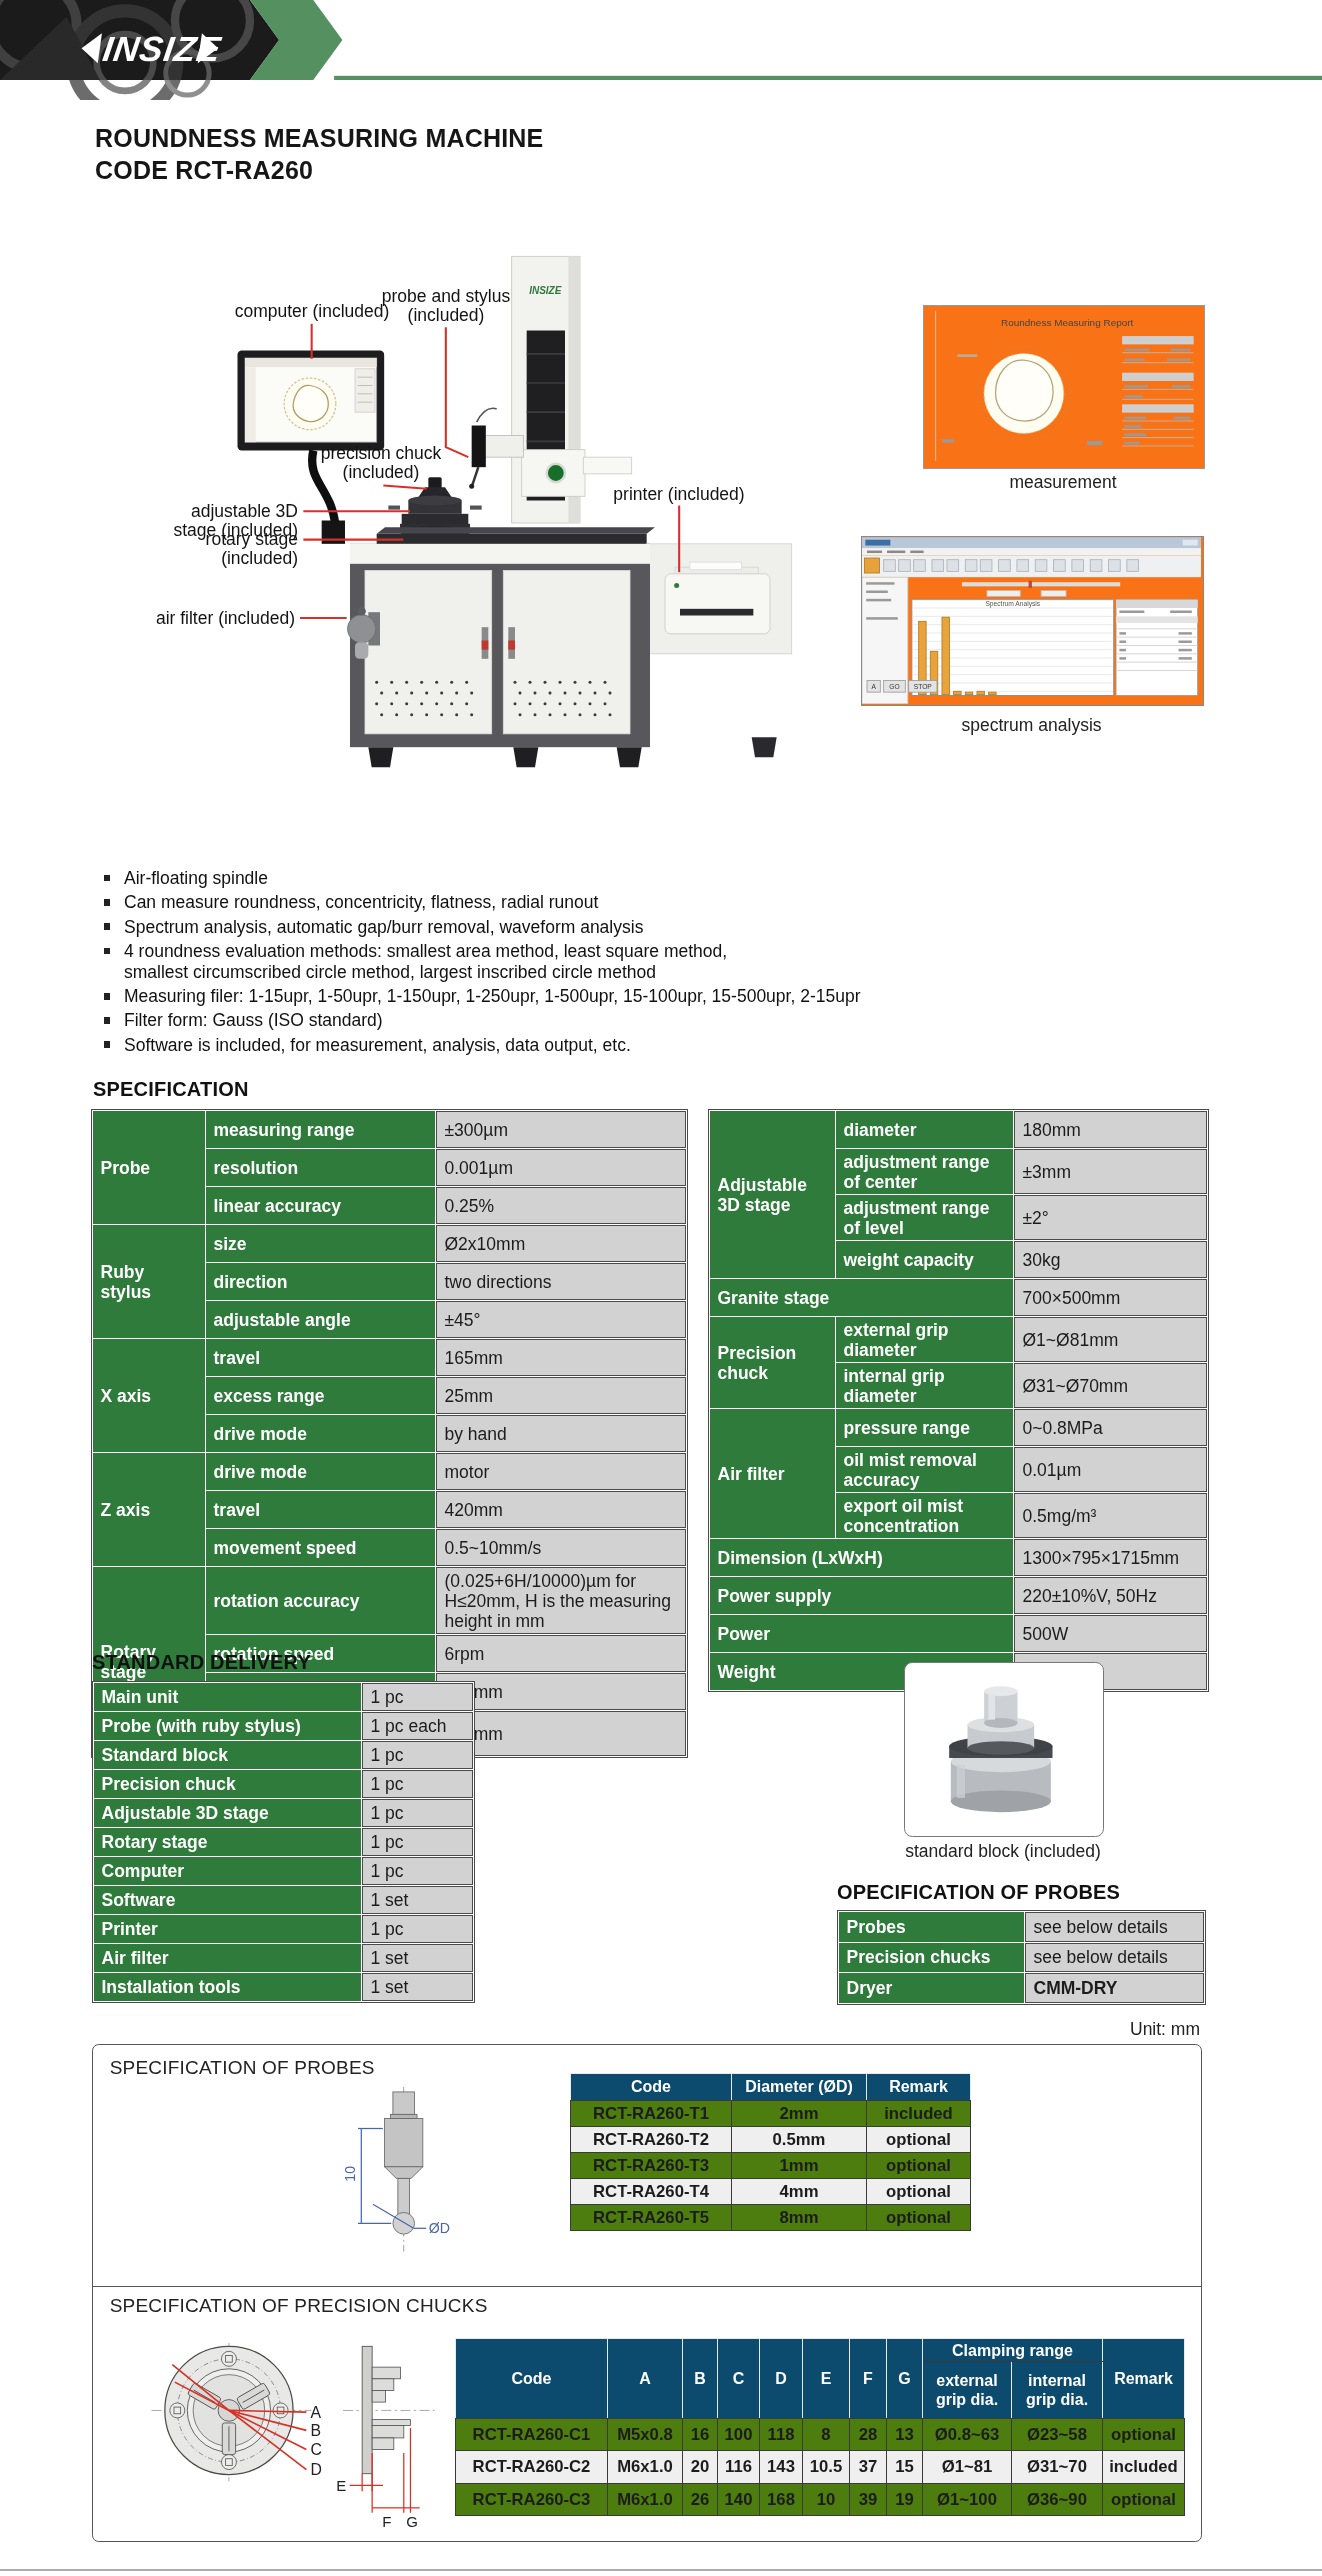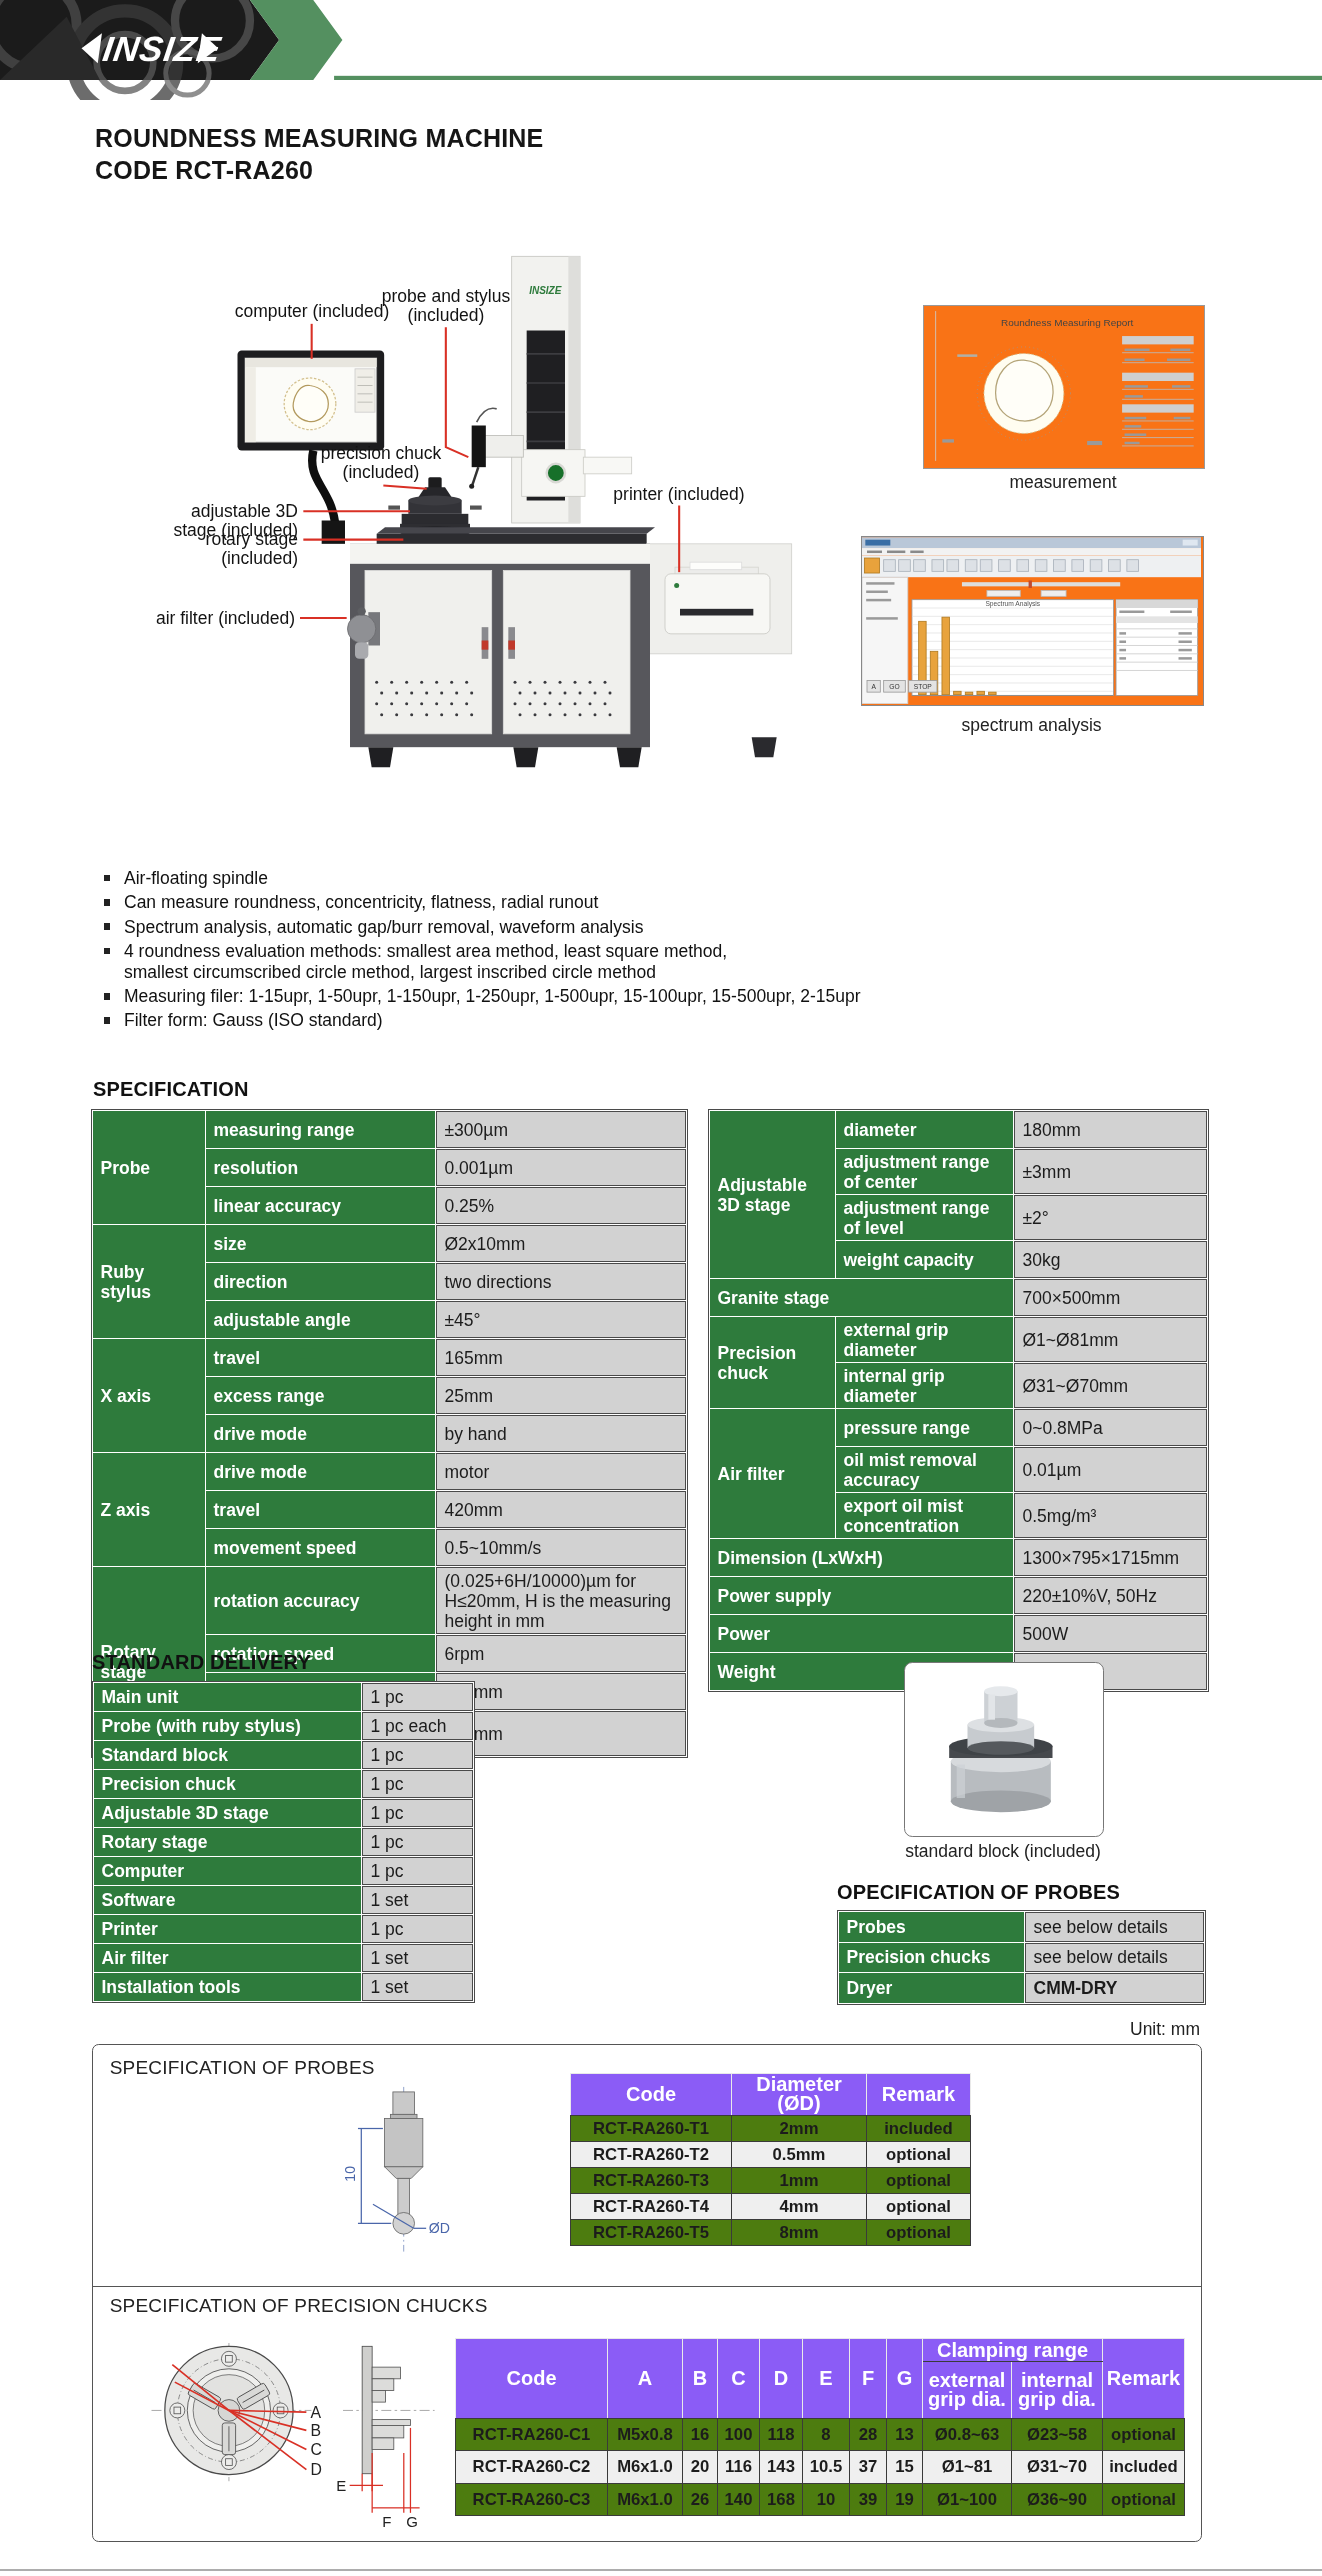--- a/index.html
+++ b/index.html
@@ -388,6 +388,7 @@
 smallest circumscribed circle method, largest inscribed circle method</span></li>
       <li><span class="sq"></span><span>Measuring filer: 1-15upr, 1-50upr, 1-150upr, 1-250upr, 1-500upr, 15-100upr, 15-500upr, 2-15upr</span></li>
       <li><span class="sq"></span><span>Filter form: Gauss (ISO standard)</span></li>
+      <li><span class="sq"></span><span>Software is included, for measurement, analysis, data output, etc.</span></li>
     </ul>
 
   <div class="abs h2" style="left:93px;top:1078px">SPECIFICATION</div>

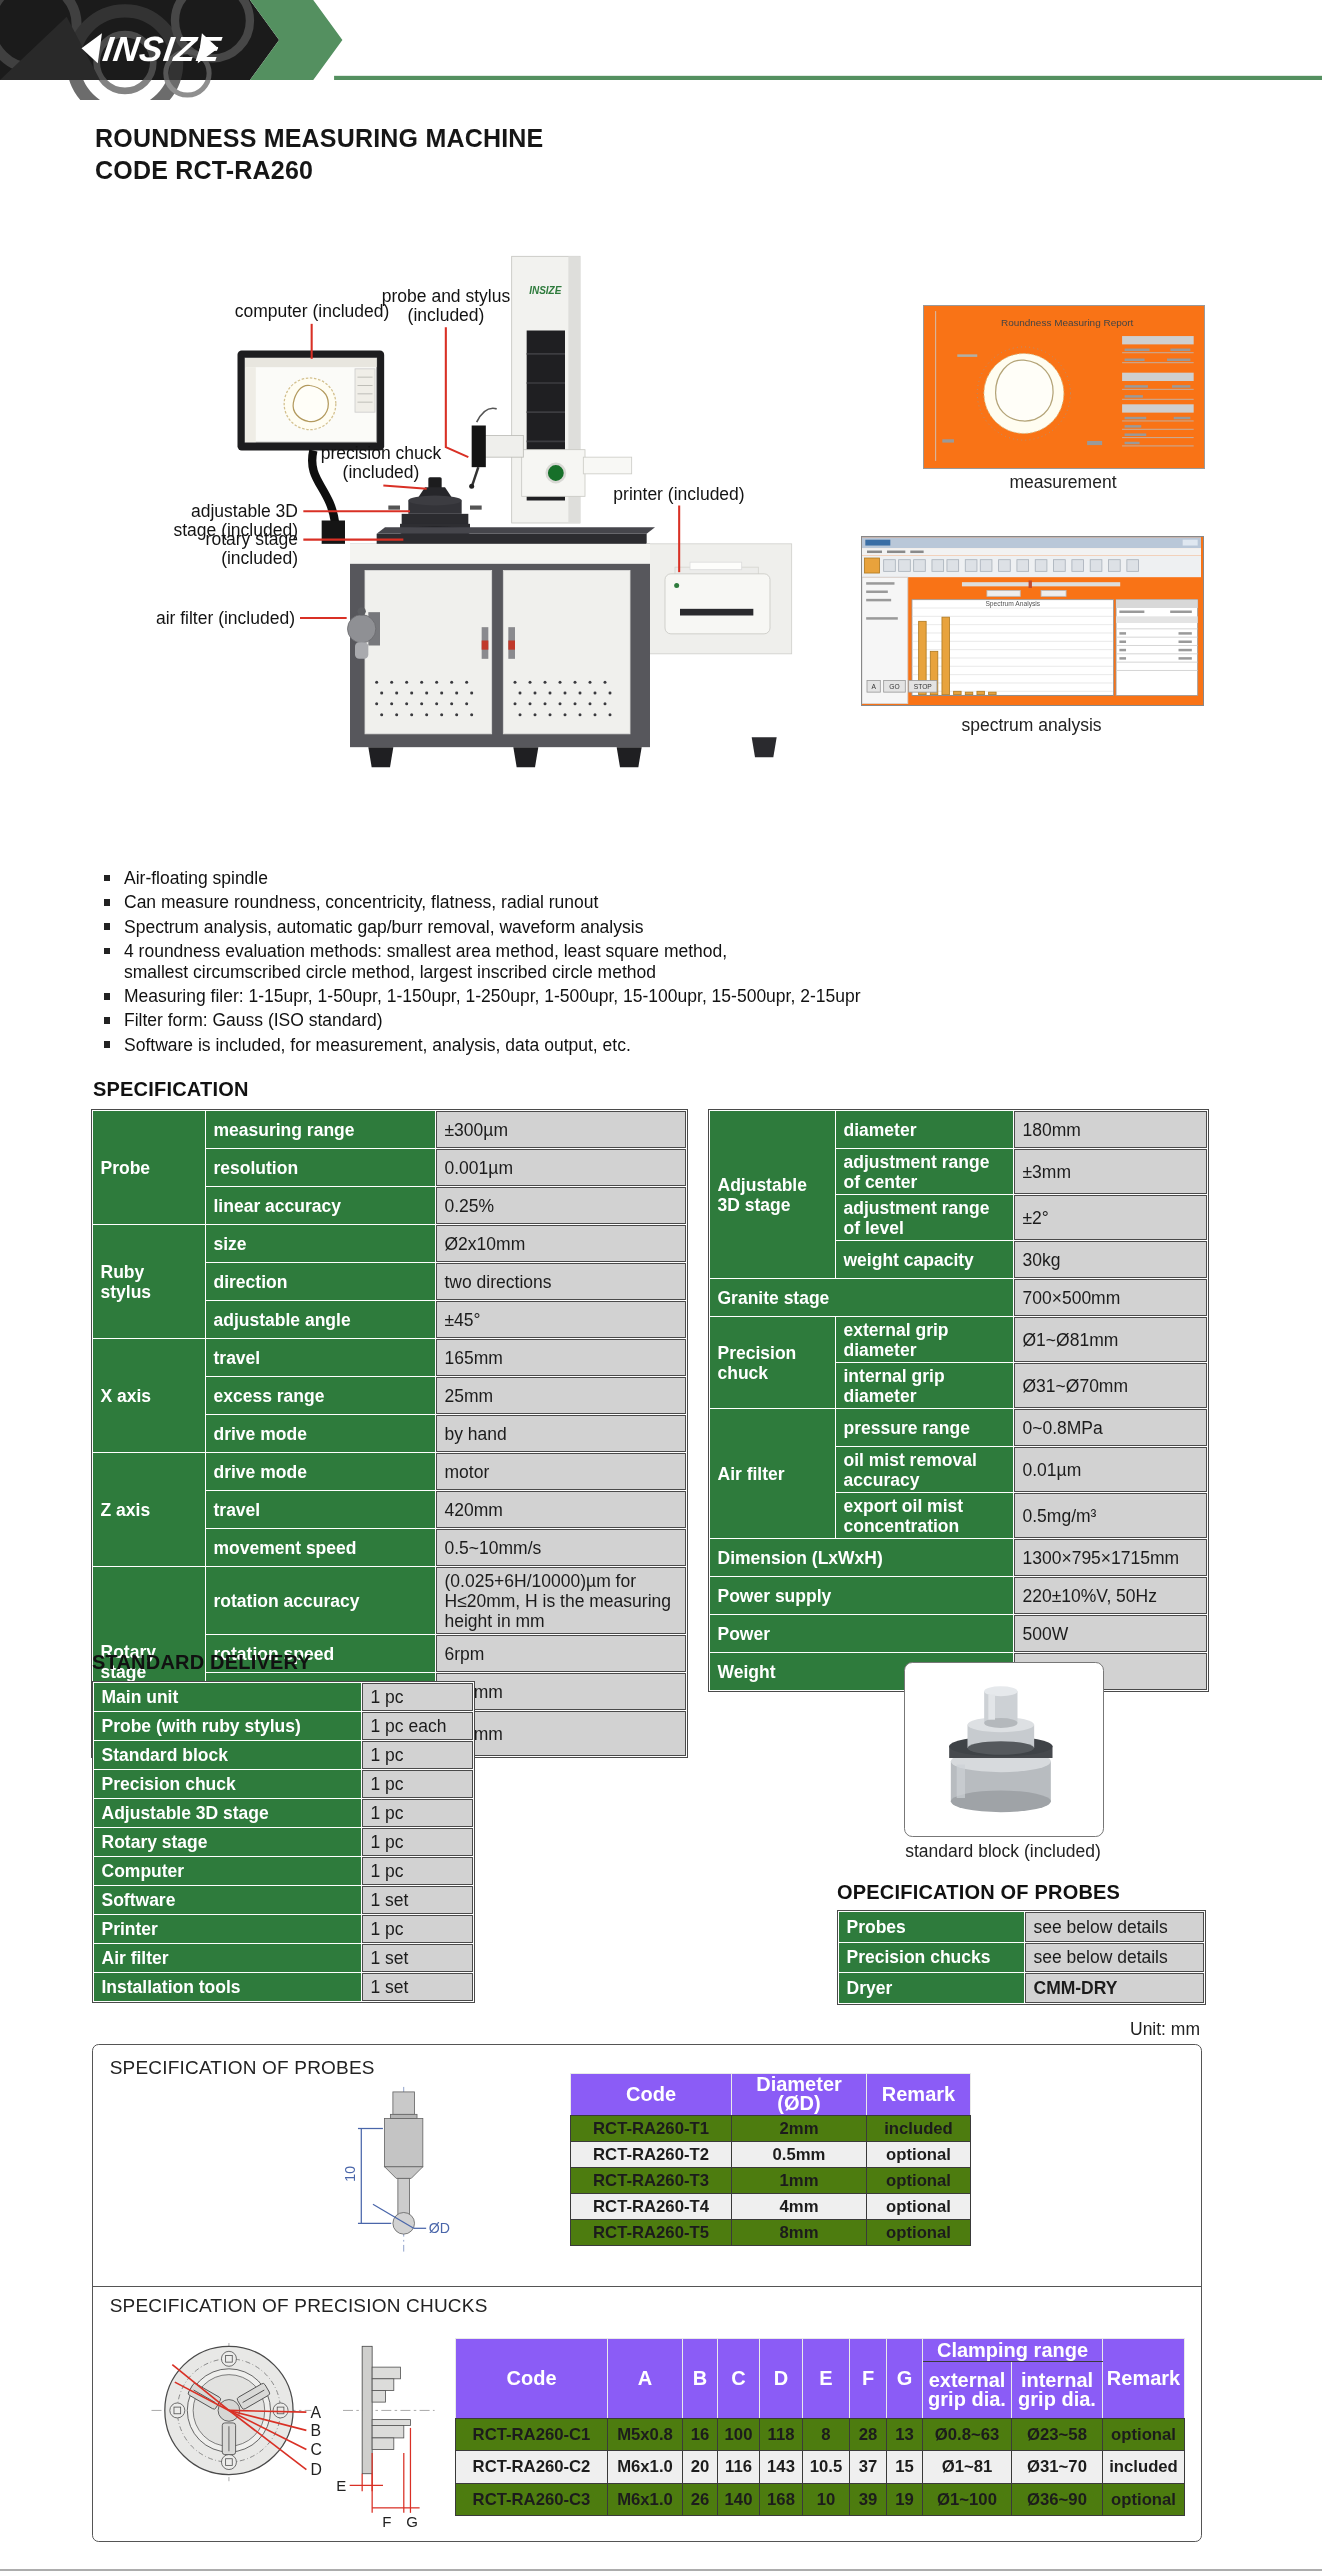--- a/index.html
+++ b/index.html
@@ -26,7 +26,7 @@
   #probes-overview td{height:22.5px;}
   
   .dtable{border-collapse:collapse;border:1.7px solid #3a3a3a;table-layout:fixed;background:#fff;}
-  .dtable th{background:#8b5cf6;color:#fff;font-weight:bold;font-size:20px;line-height:19px;
+  .dtable th{background:#0c4a6e;color:#fff;font-weight:bold;font-size:16px;line-height:19px;
              border:0.8px solid #e9e9e9;border-bottom:1.7px solid #3a3a3a;padding:1.7px 3.3px;}
   .dtable td{border:0.8px solid #3a3a3a;font-size:16.7px;line-height:19px;text-align:center;padding:1.7px 3.3px;color:#1c1c1c;font-weight:bold;}
   .dtable tr.alt0 td{background:#4d7c0f;}

